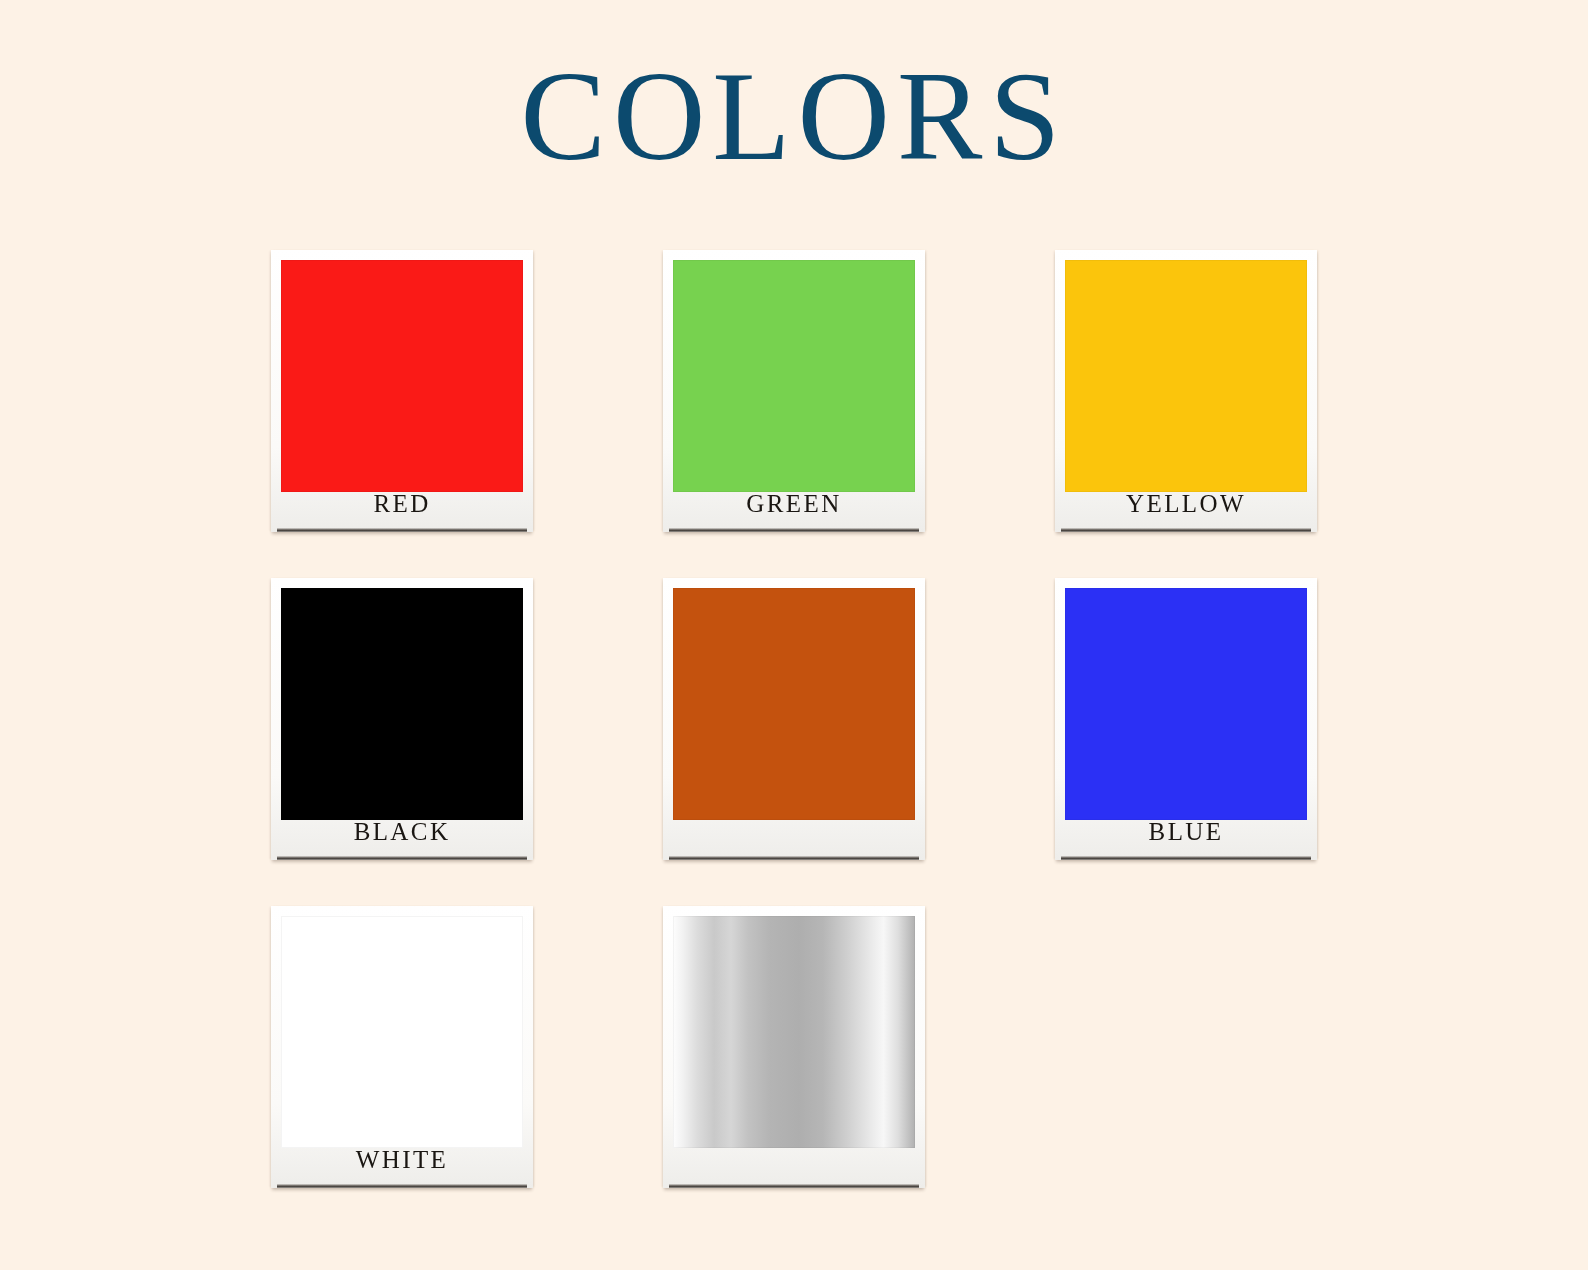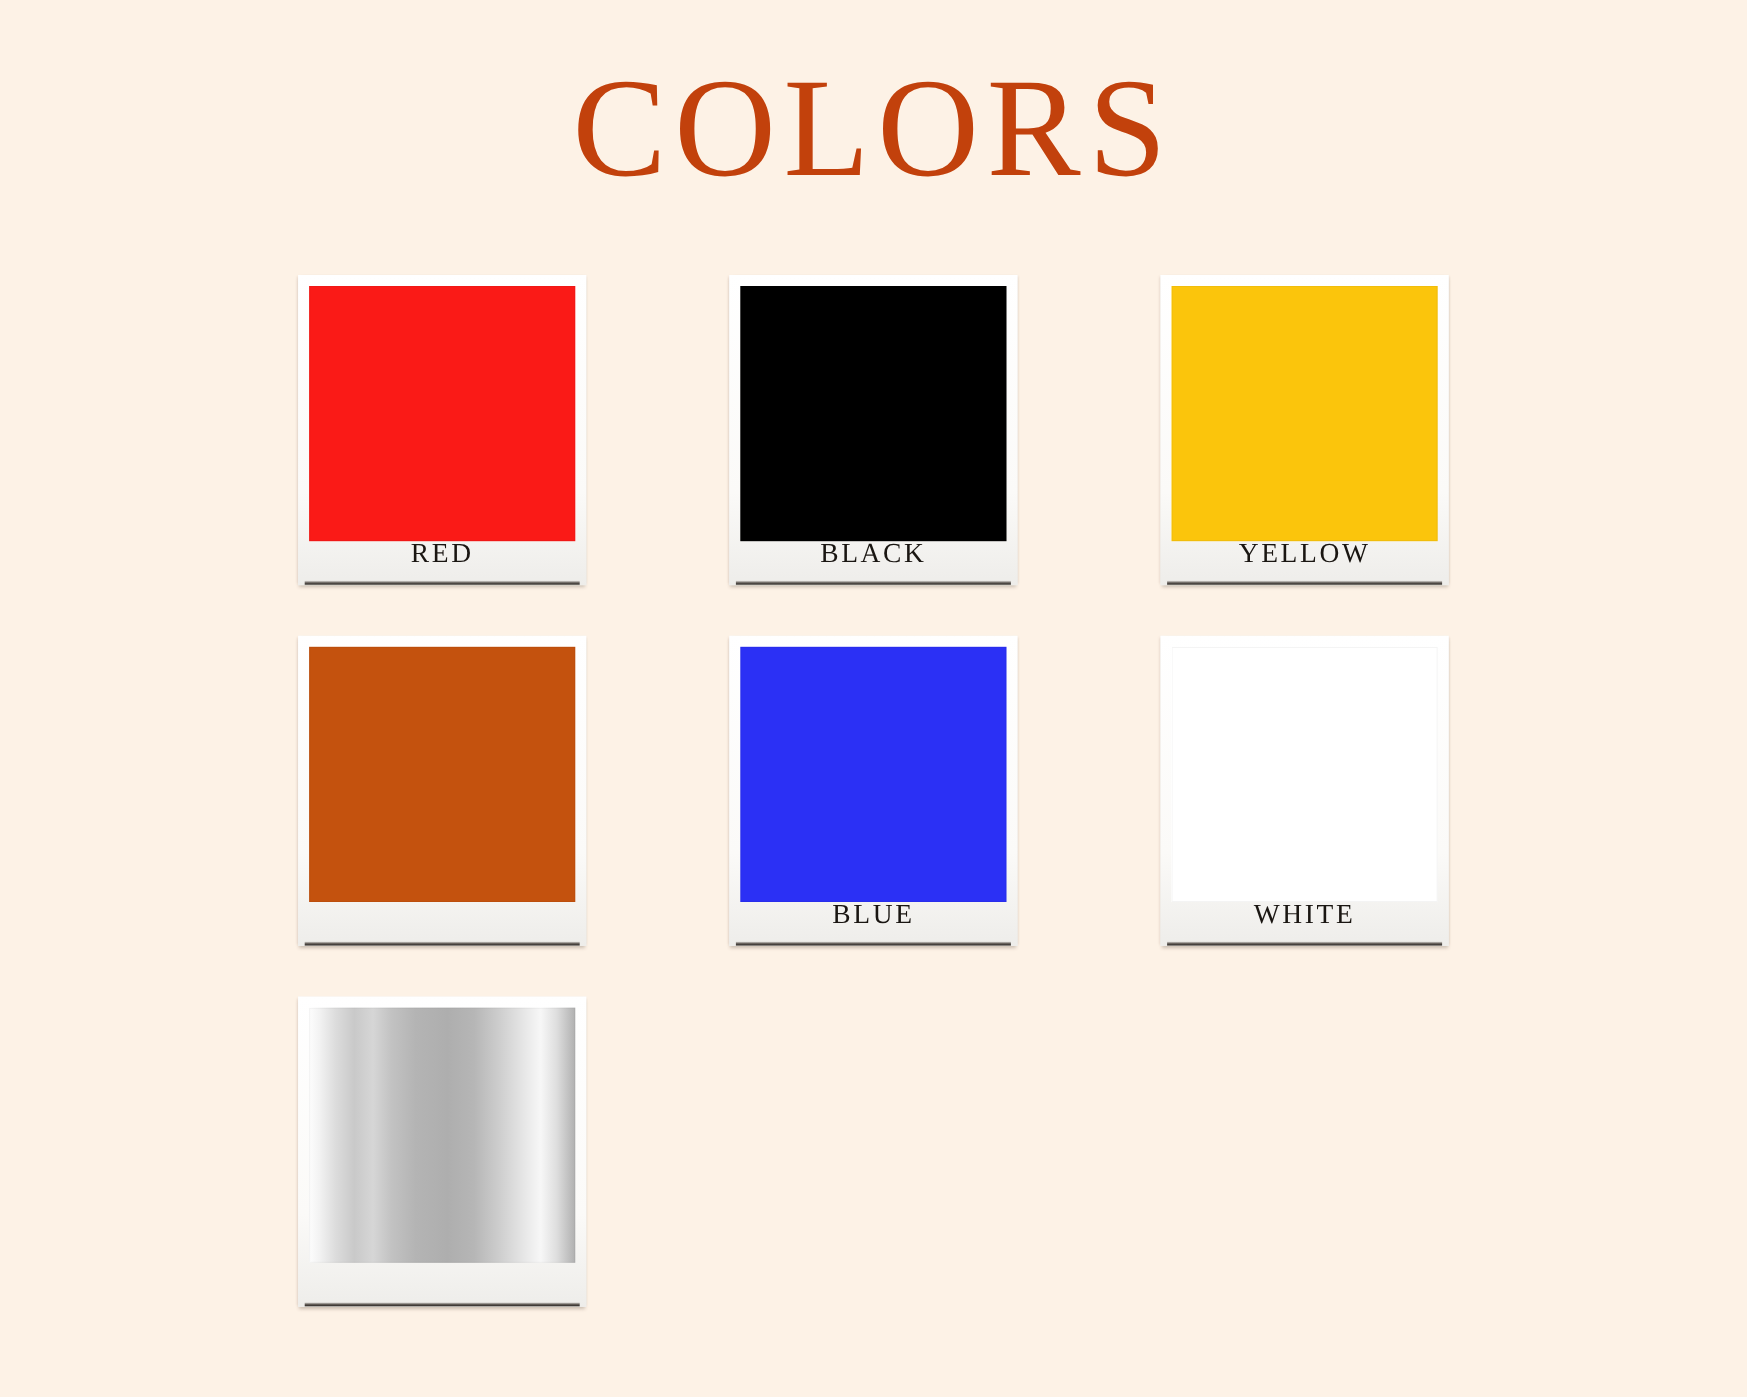--- a/index.html
+++ b/index.html
@@ -34,7 +34,7 @@
     line-height: 1.0;
     font-weight: 400;
     letter-spacing: 7px;
-    color: #c2410c;
+    color: #0c4a6e;
     white-space: nowrap;
   }
 

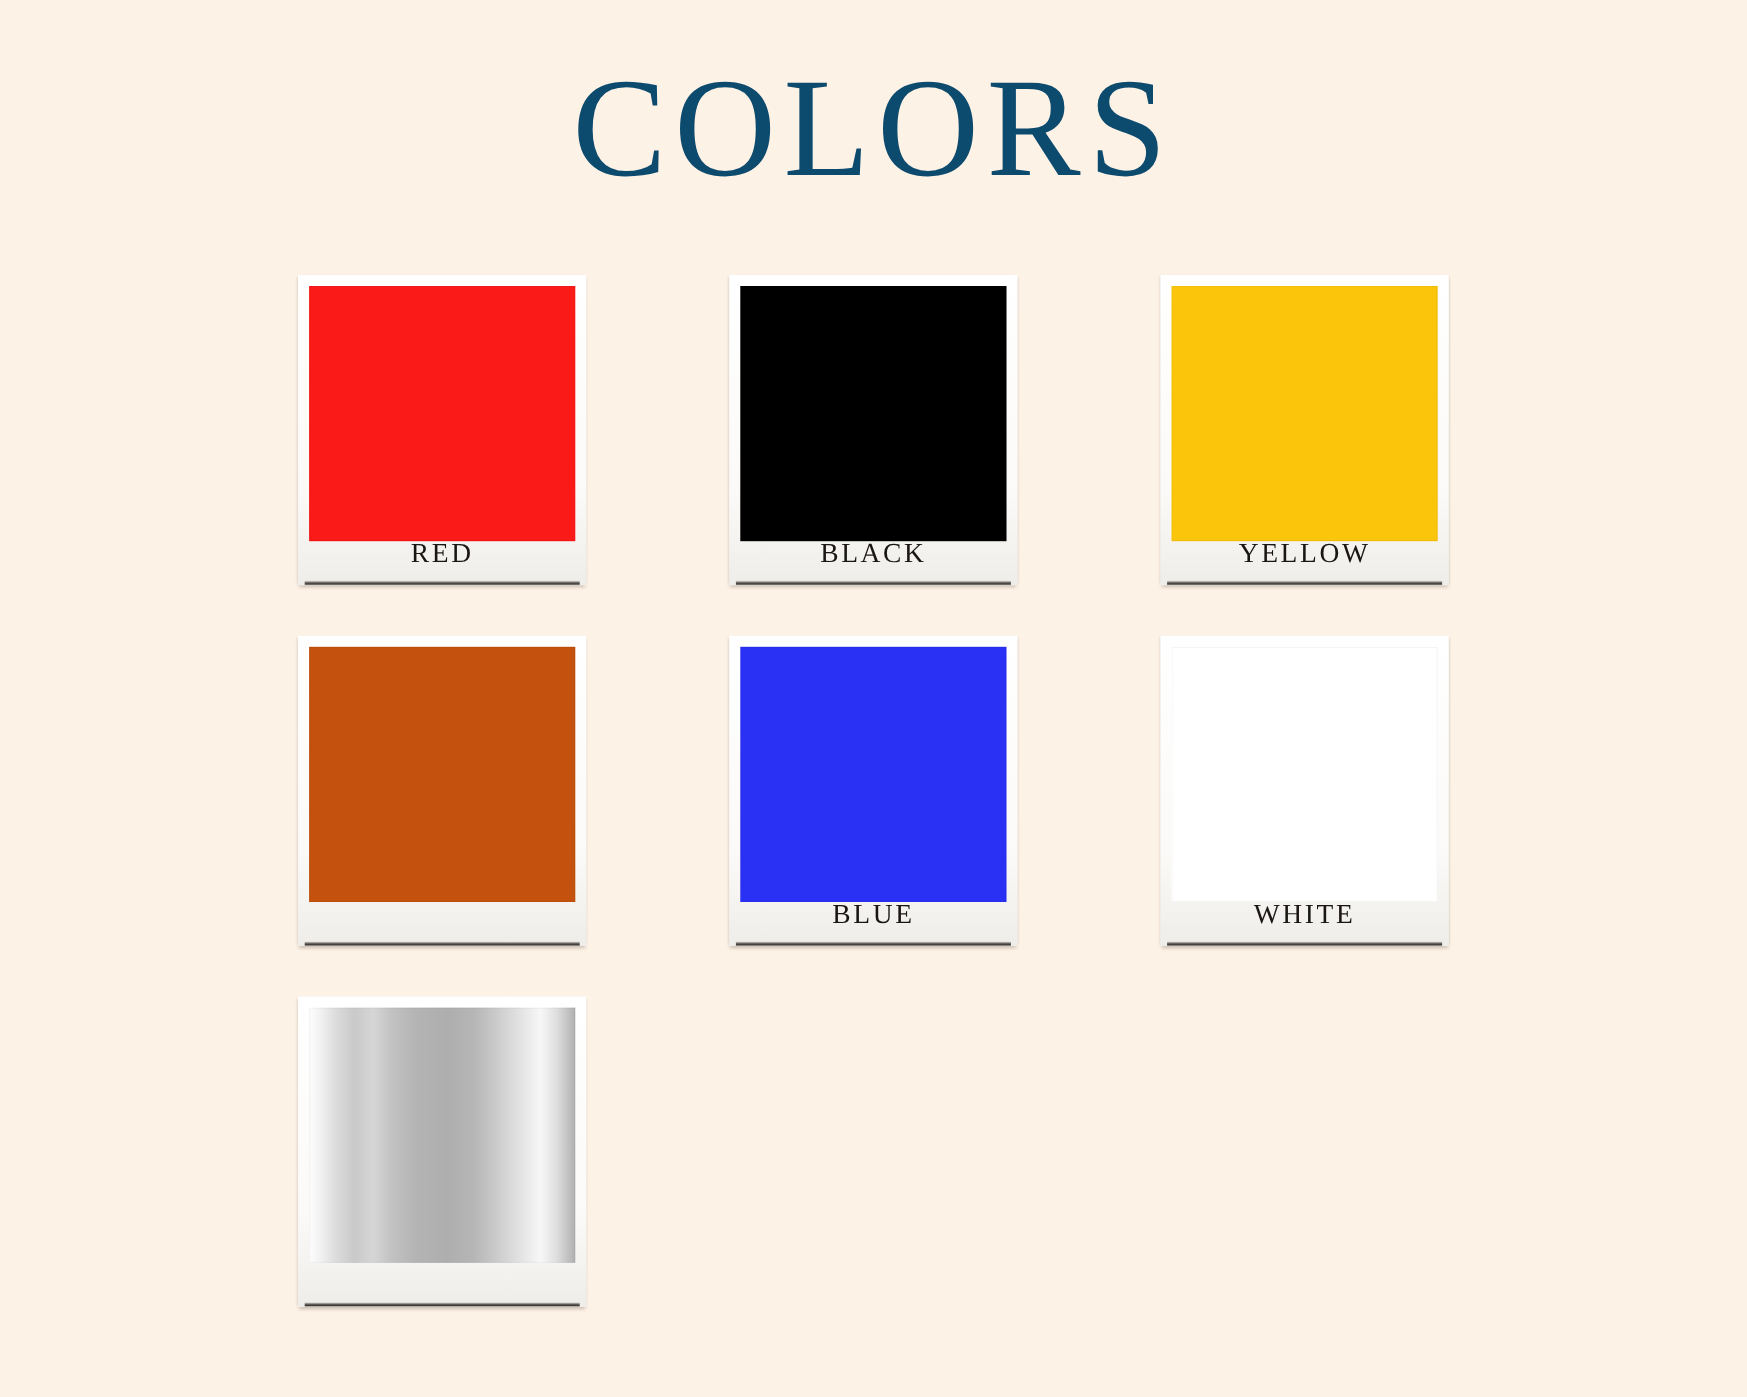--- a/index.html
+++ b/index.html
@@ -126,6 +126,10 @@
       <div class="caption">RED</div>
     </div>
 
+    <div class="card">
+      <div class="swatch" style="background: rgb(119, 210, 79);"></div>
+      <div class="caption">GREEN</div>
+    </div>
 
     <div class="card">
       <div class="swatch" style="background: rgb(0, 0, 0);"></div>

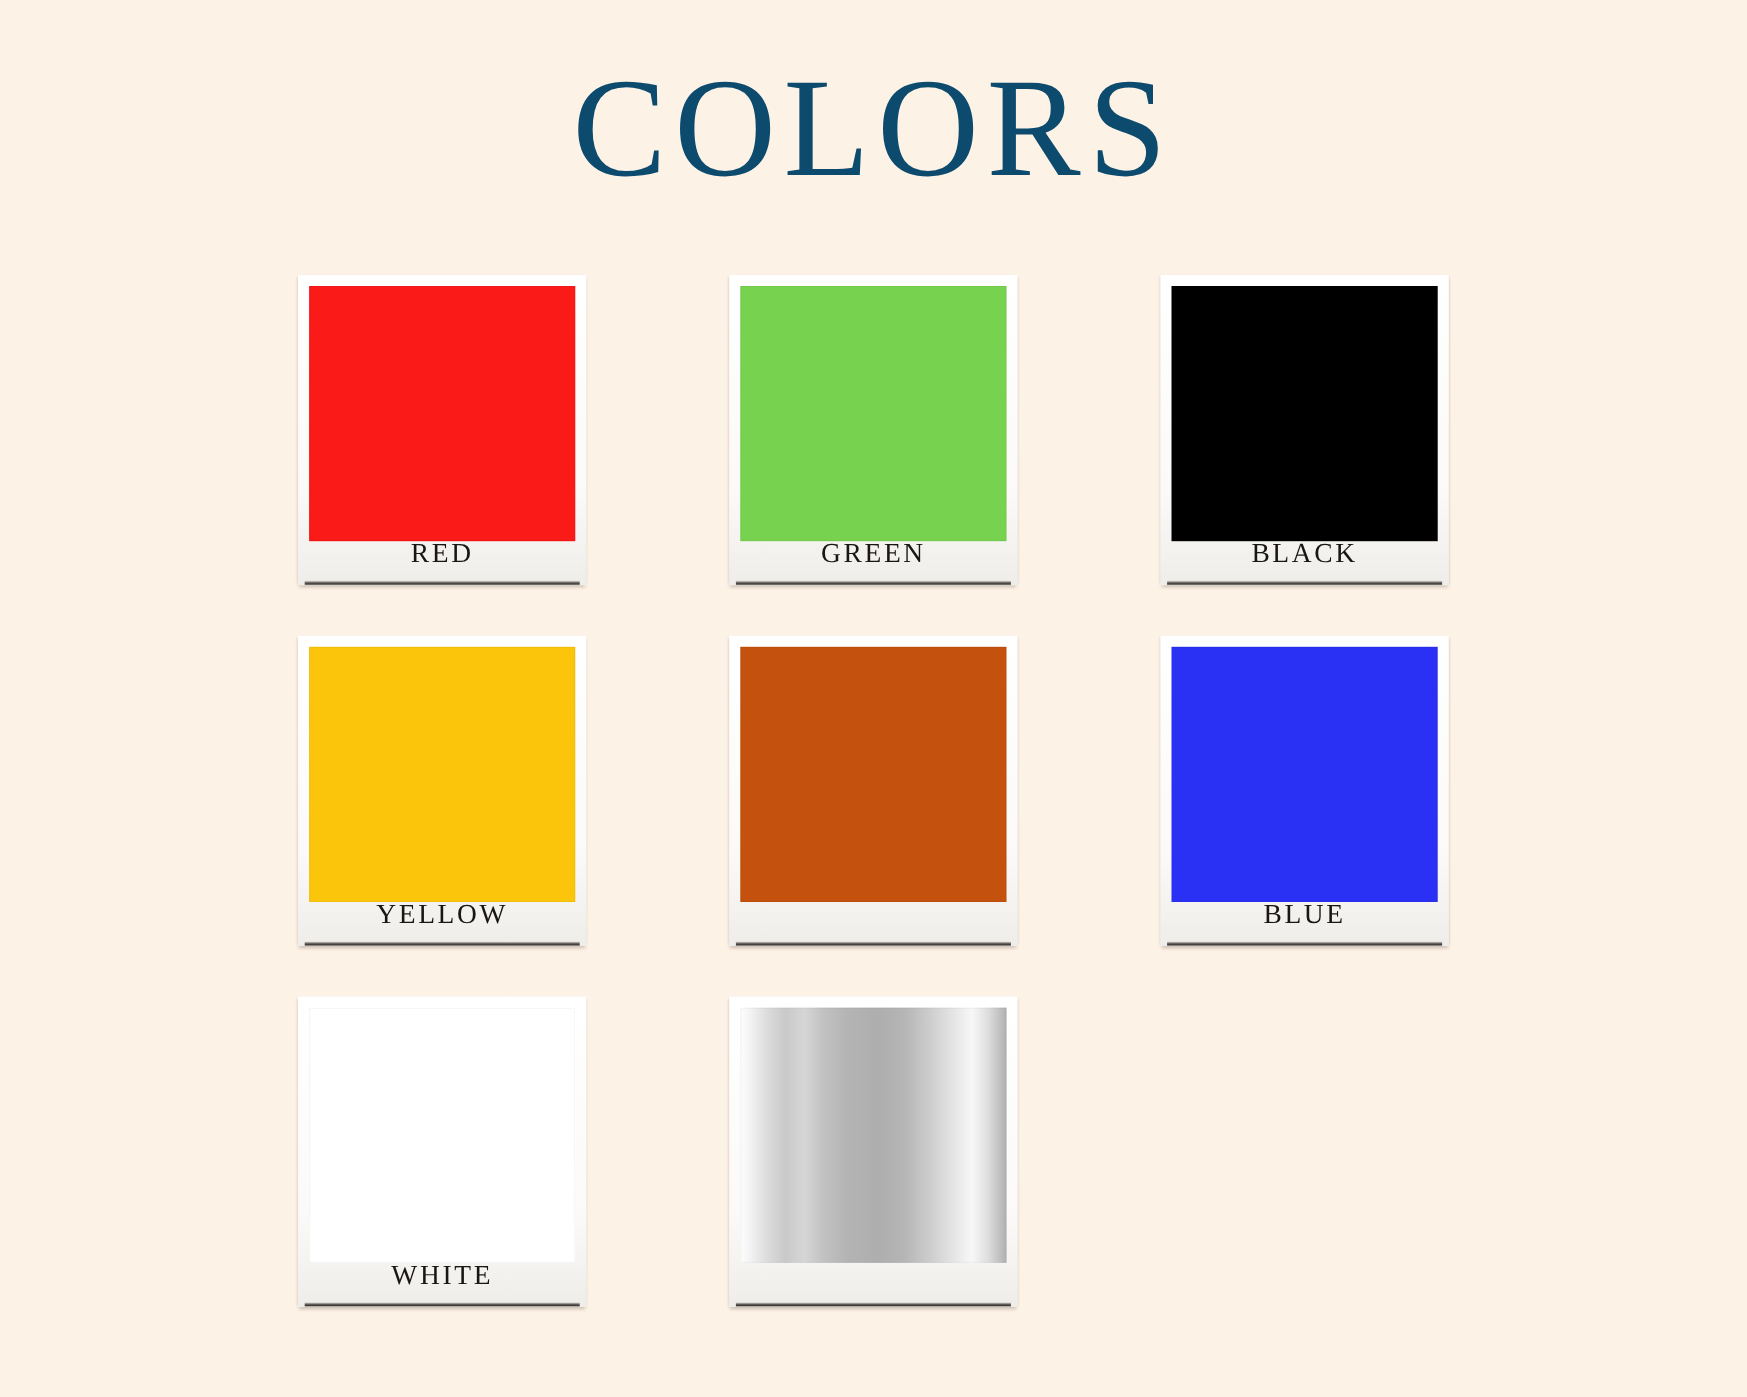--- a/index.html
+++ b/index.html
@@ -132,13 +132,13 @@
     </div>
 
     <div class="card">
-      <div class="swatch" style="background: rgb(0, 0, 0);"></div>
-      <div class="caption">BLACK</div>
+      <div class="swatch" style="background: rgb(251, 197, 12);"></div>
+      <div class="caption">YELLOW</div>
     </div>
 
     <div class="card">
-      <div class="swatch" style="background: rgb(251, 197, 12);"></div>
-      <div class="caption">YELLOW</div>
+      <div class="swatch" style="background: rgb(0, 0, 0);"></div>
+      <div class="caption">BLACK</div>
     </div>
 
     <div class="card">

